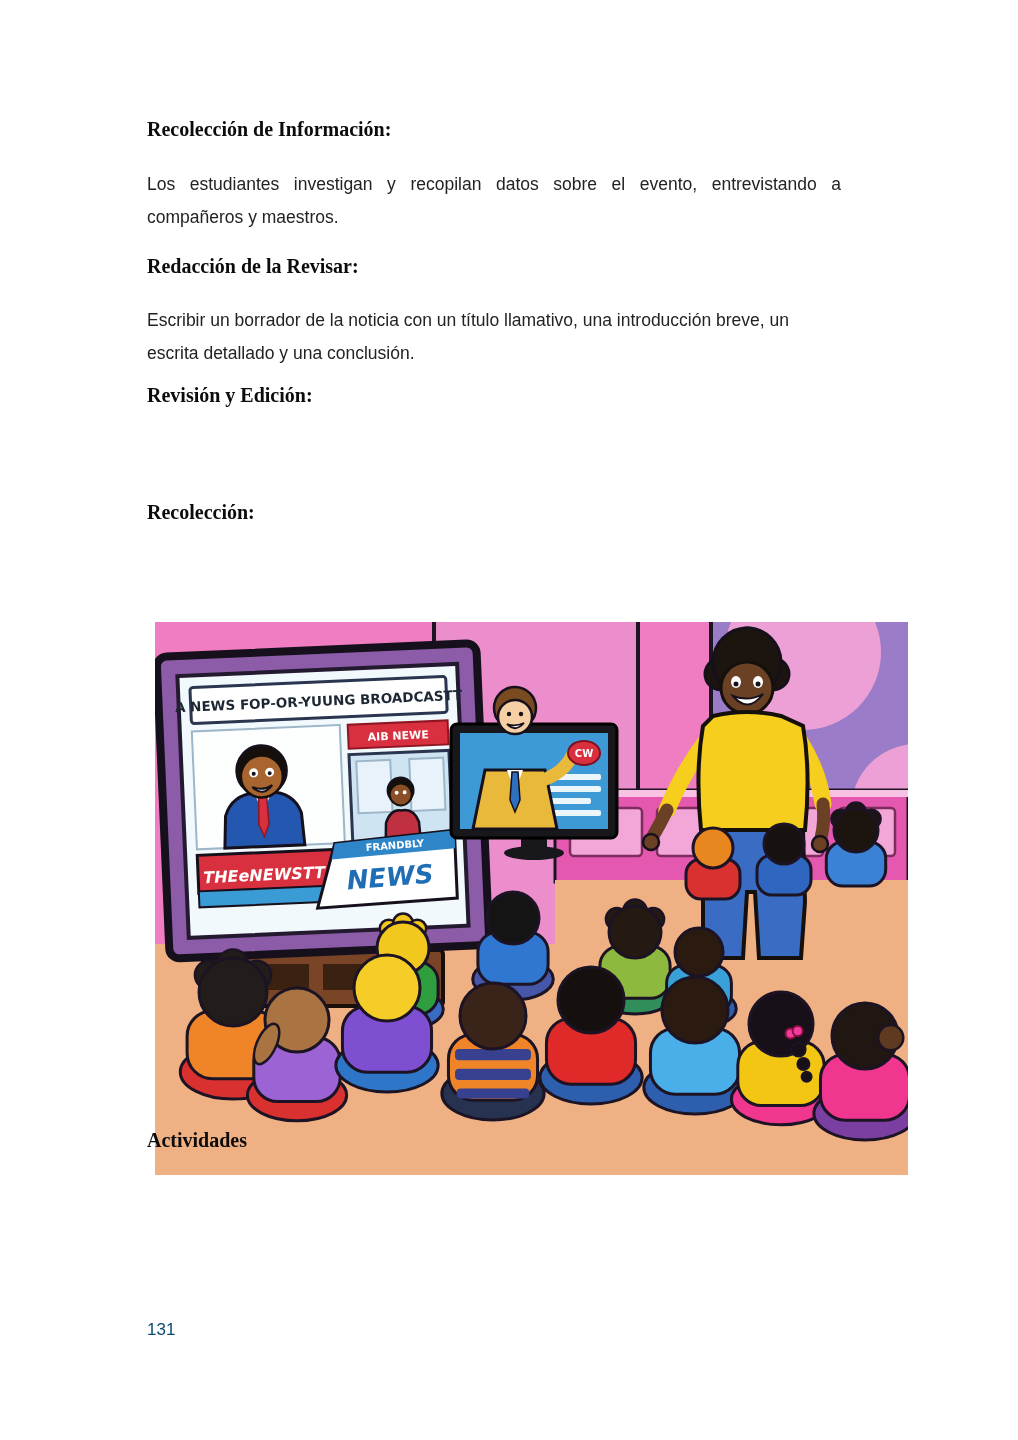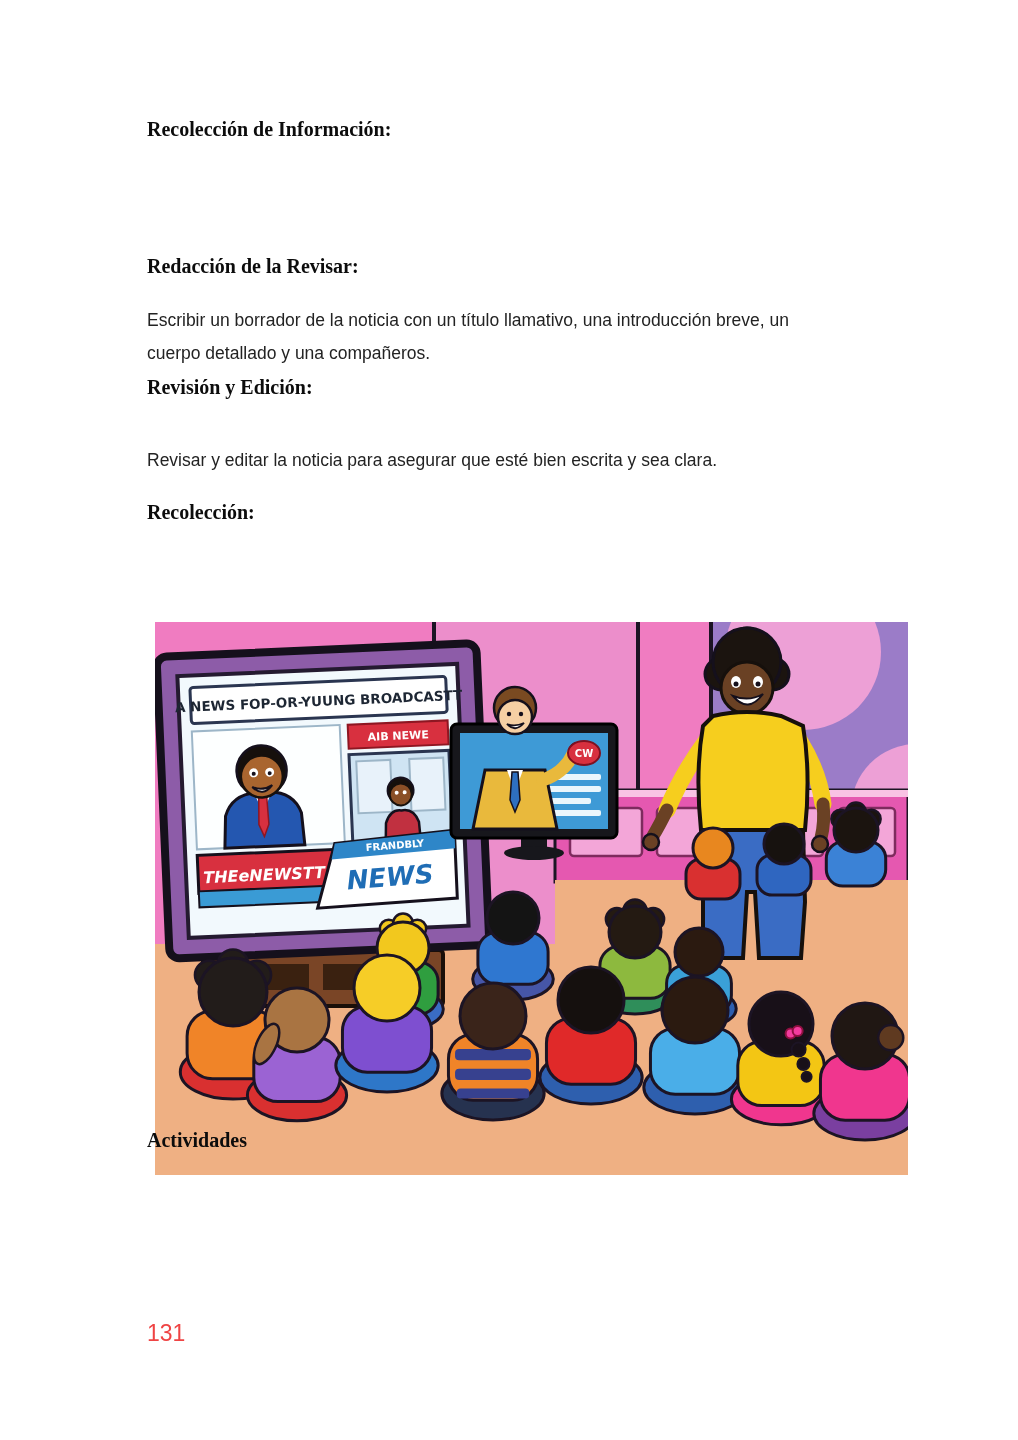--- a/index.html
+++ b/index.html
@@ -23,6 +23,7 @@
 <div class="page">
 
   <h3 class="doc-heading" style="top:118px">Recolección de Información:</h3>
+  <p class="doc-para just" style="top:168px">Los estudiantes investigan y recopilan datos sobre el evento, entrevistando a compañeros y maestros.</p>
 
   <h3 class="doc-heading" style="top:255px">Redacción de la Revisar:</h3>
   <p class="doc-para" style="top:304px">Escribir un borrador de la noticia con un título llamativo, una introducción breve, un cuerpo detallado y una compañeros.</p>

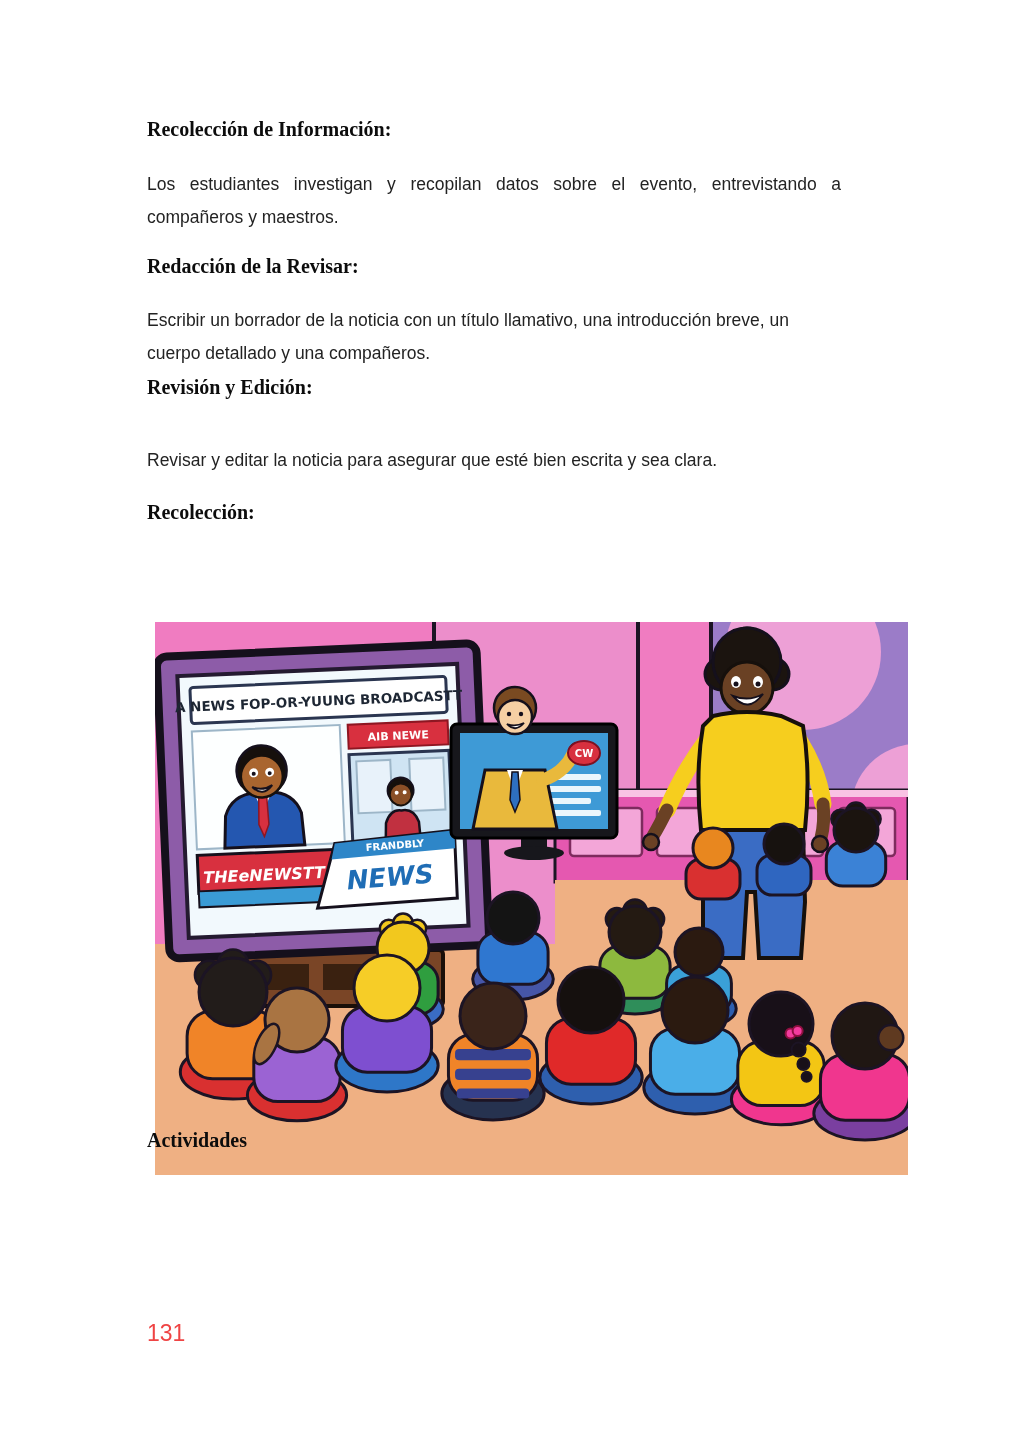--- a/index.html
+++ b/index.html
@@ -26,7 +26,7 @@
   <p class="doc-para just" style="top:168px">Los estudiantes investigan y recopilan datos sobre el evento, entrevistando a compañeros y maestros.</p>
 
   <h3 class="doc-heading" style="top:255px">Redacción de la Revisar:</h3>
-  <p class="doc-para" style="top:304px">Escribir un borrador de la noticia con un título llamativo, una introducción breve, un cuerpo detallado y una compañeros.</p>
+  <p class="doc-para" style="top:304px">Escribir un borrador de la noticia con un título llamativo, una introducción breve, un escrita detallado y una conclusión.</p>
 
   <h3 class="doc-heading" style="top:376px">Revisión y Edición:</h3>
   <p class="doc-para" style="top:444px">Revisar y editar la noticia para asegurar que esté bien escrita y sea clara.</p>

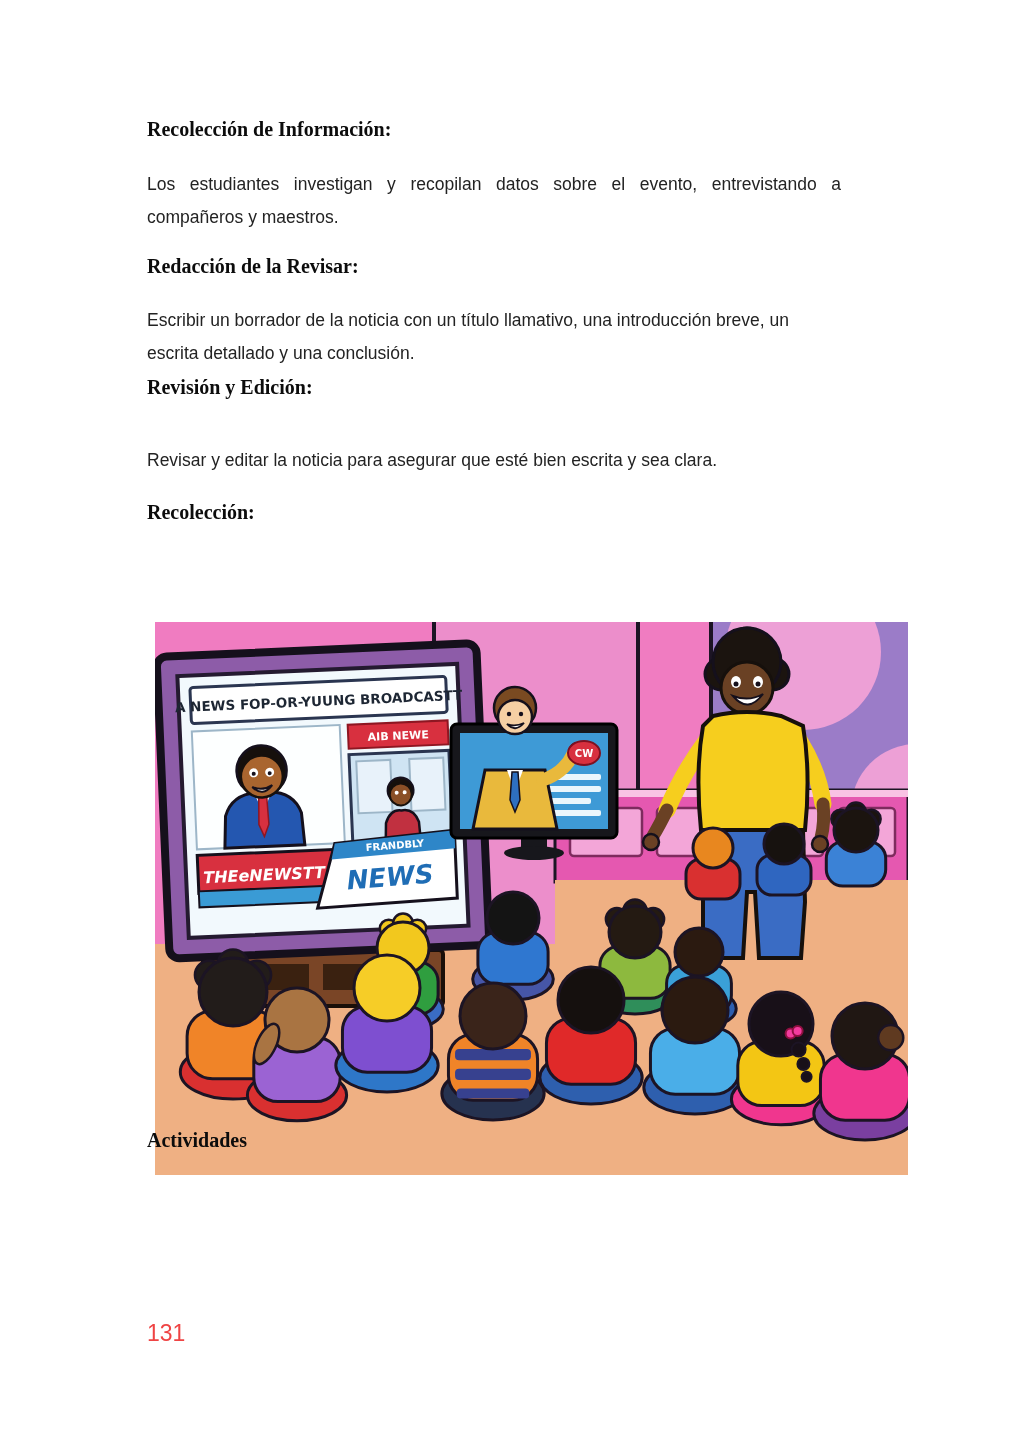--- a/index.html
+++ b/index.html
@@ -28,7 +28,7 @@
   <h3 class="doc-heading" style="top:255px">Redacción de la Revisar:</h3>
   <p class="doc-para" style="top:304px">Escribir un borrador de la noticia con un título llamativo, una introducción breve, un escrita detallado y una conclusión.</p>
 
-  <h3 class="doc-heading" style="top:376px">Revisión y Edición:</h3>
+  <h3 class="doc-heading" style="top:384px">Revisión y Edición:</h3>
   <p class="doc-para" style="top:444px">Revisar y editar la noticia para asegurar que esté bien escrita y sea clara.</p>
 
   <h3 class="doc-heading" style="top:501px">Recolección:</h3>

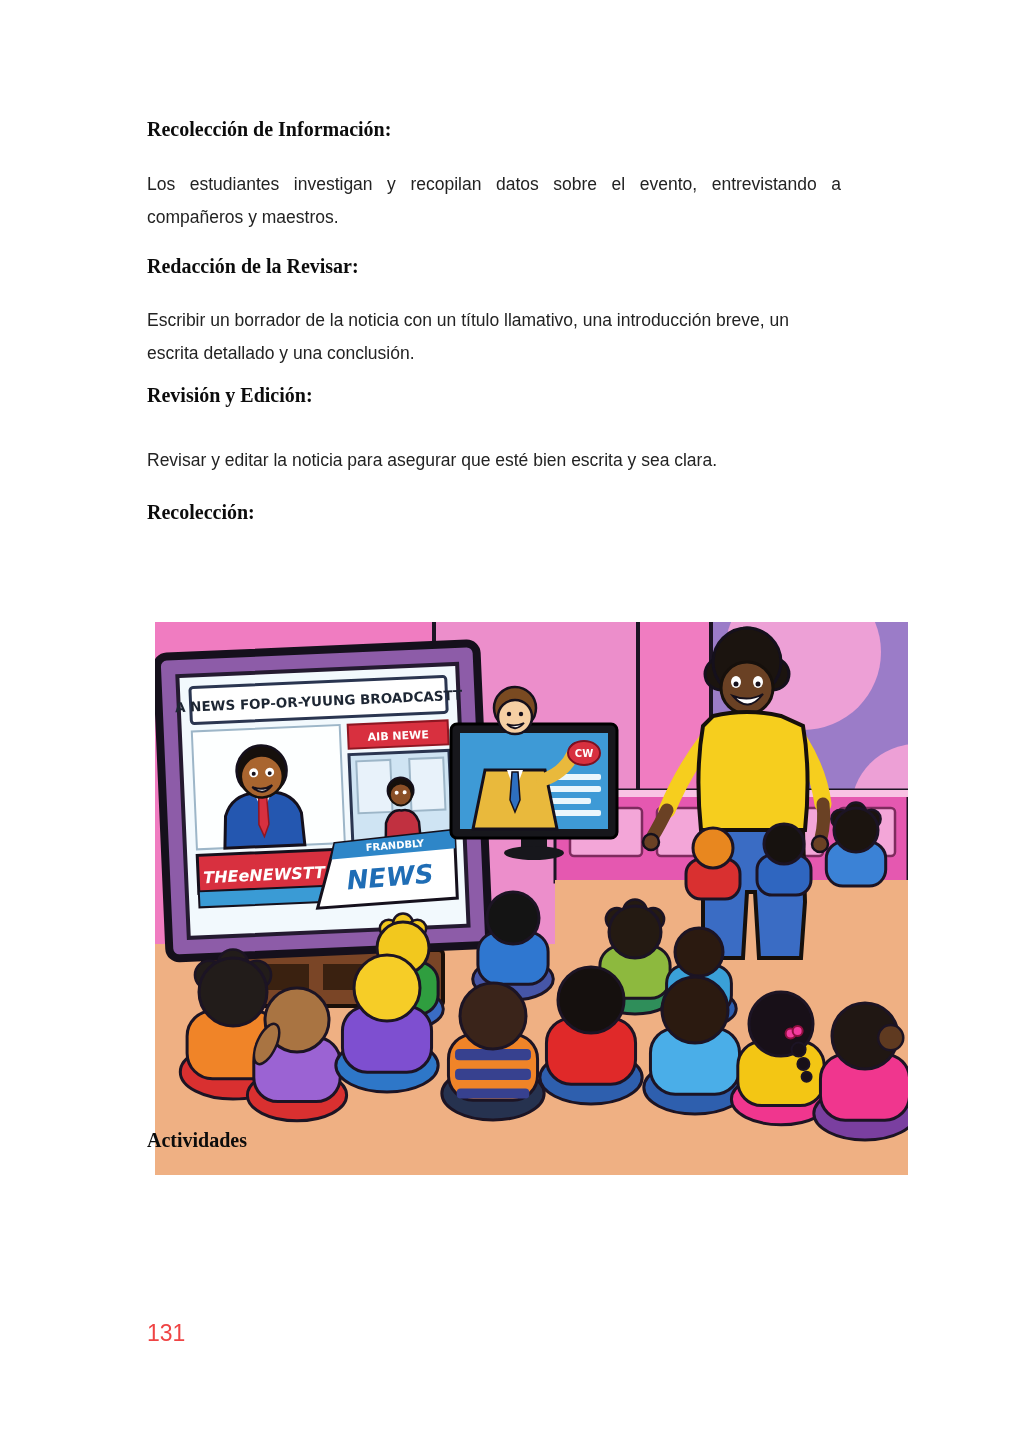--- a/index.html
+++ b/index.html
@@ -29,7 +29,6 @@
   <p class="doc-para" style="top:304px">Escribir un borrador de la noticia con un título llamativo, una introducción breve, un escrita detallado y una conclusión.</p>
 
   <h3 class="doc-heading" style="top:384px">Revisión y Edición:</h3>
-  <p class="doc-para" style="top:444px">Revisar y editar la noticia para asegurar que esté bien escrita y sea clara.</p>
 
   <h3 class="doc-heading" style="top:501px">Recolección:</h3>
 

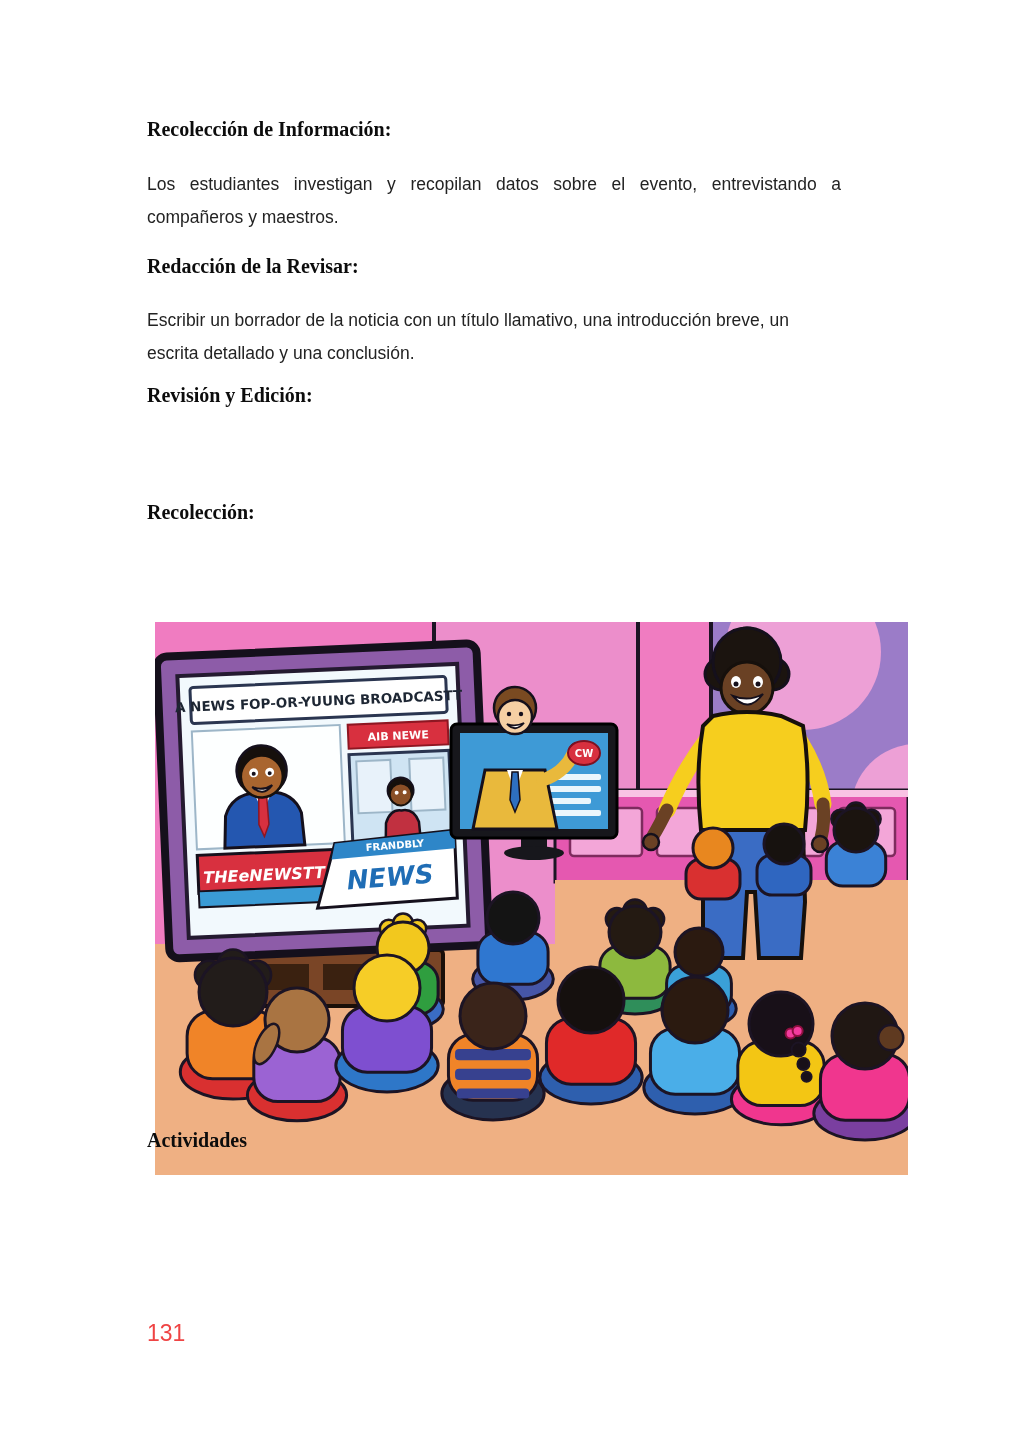--- a/index.html
+++ b/index.html
@@ -12,7 +12,7 @@
   .just{text-align:justify;}
   .figure-wrap{position:absolute;left:155px;top:622px;width:753px;height:553px;}
   .figure-wrap svg{display:block;}
-  .page-number{position:absolute;left:147px;top:1320px;font-size:23px;color:#ef4444;}
+  .page-number{position:absolute;left:147px;top:1320px;font-size:17px;color:#0c4a6e;}
   svg text{font-family:"DejaVu Sans",sans-serif;}
   .svg-bold{font-weight:bold;}
   .svg-italic{font-style:italic;}

